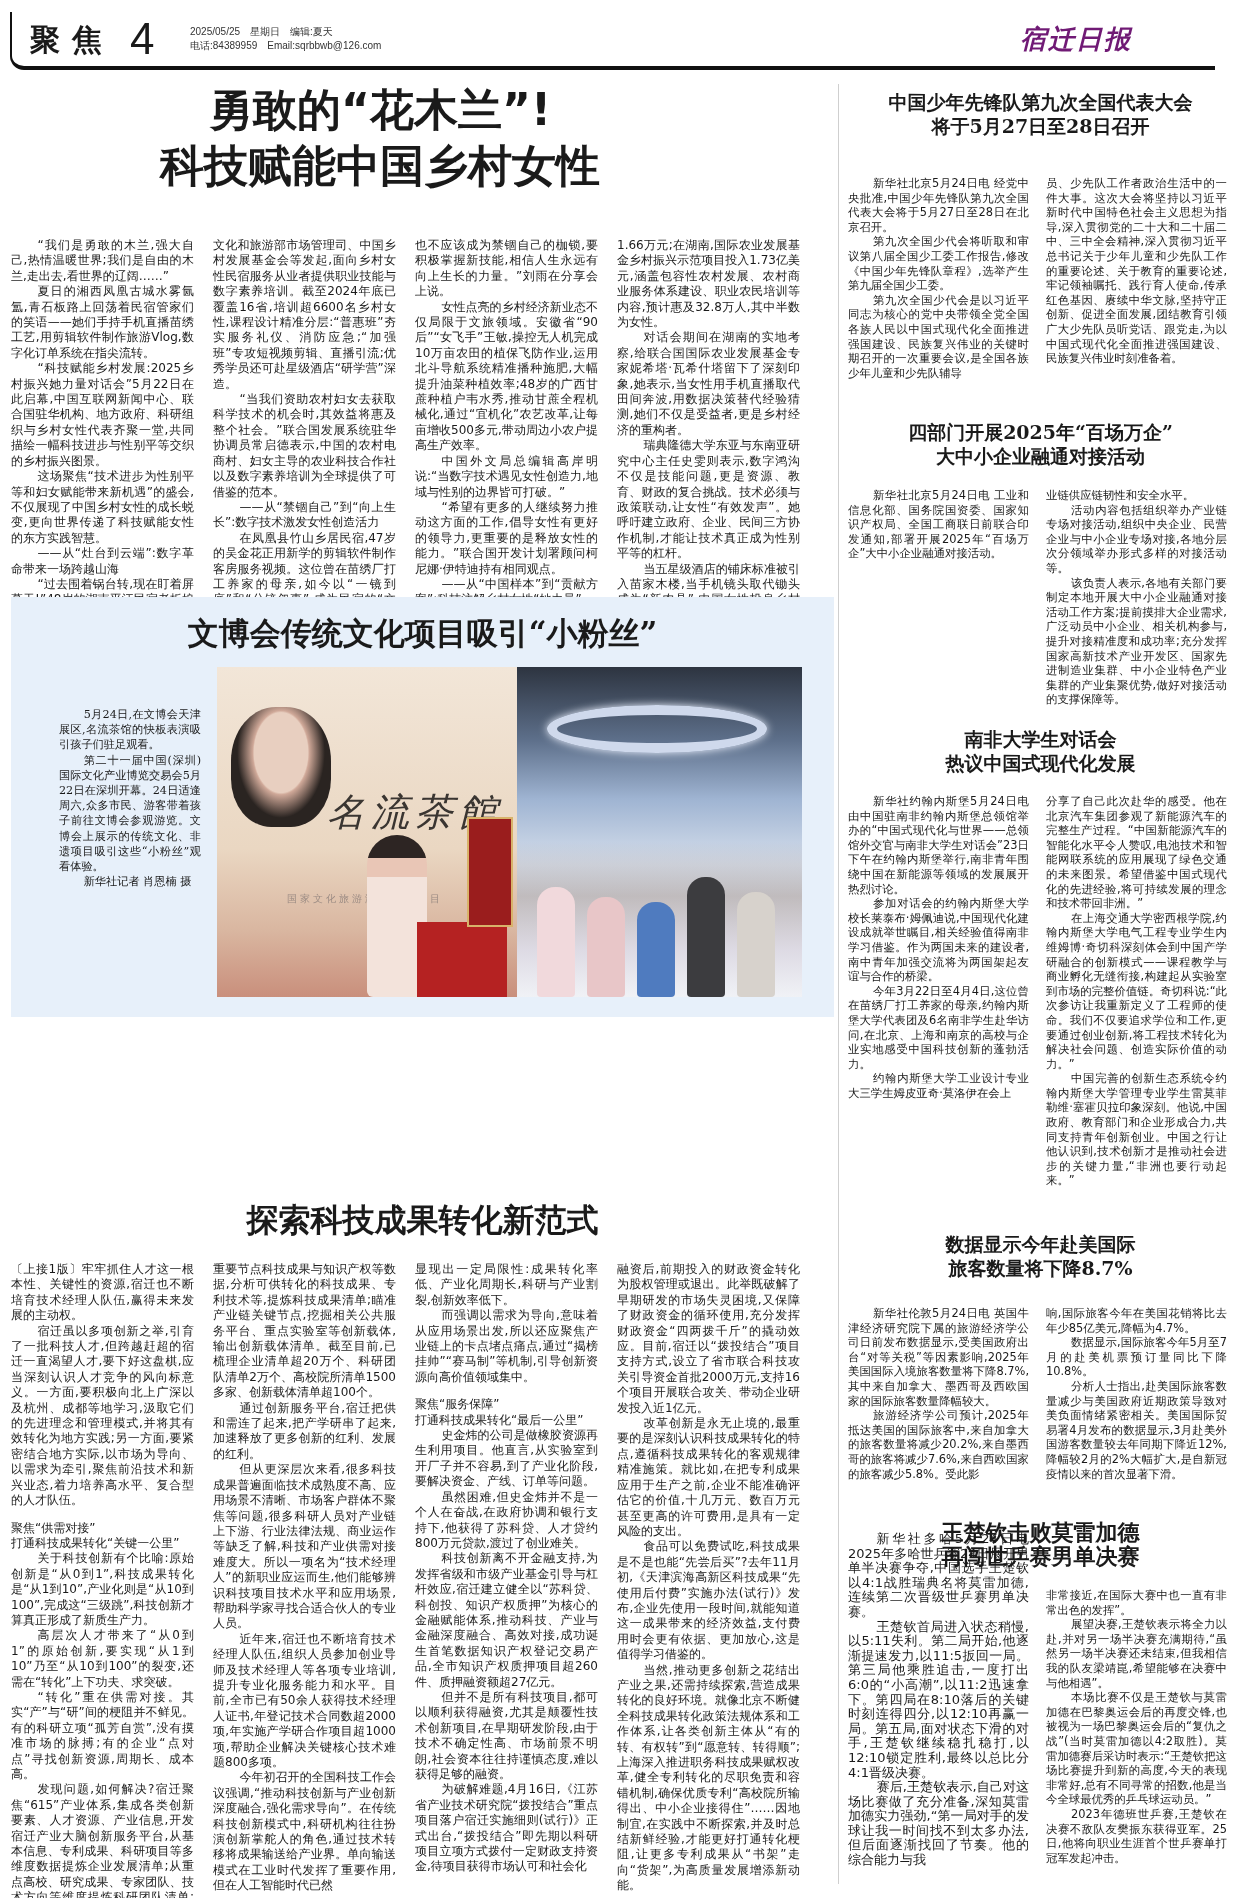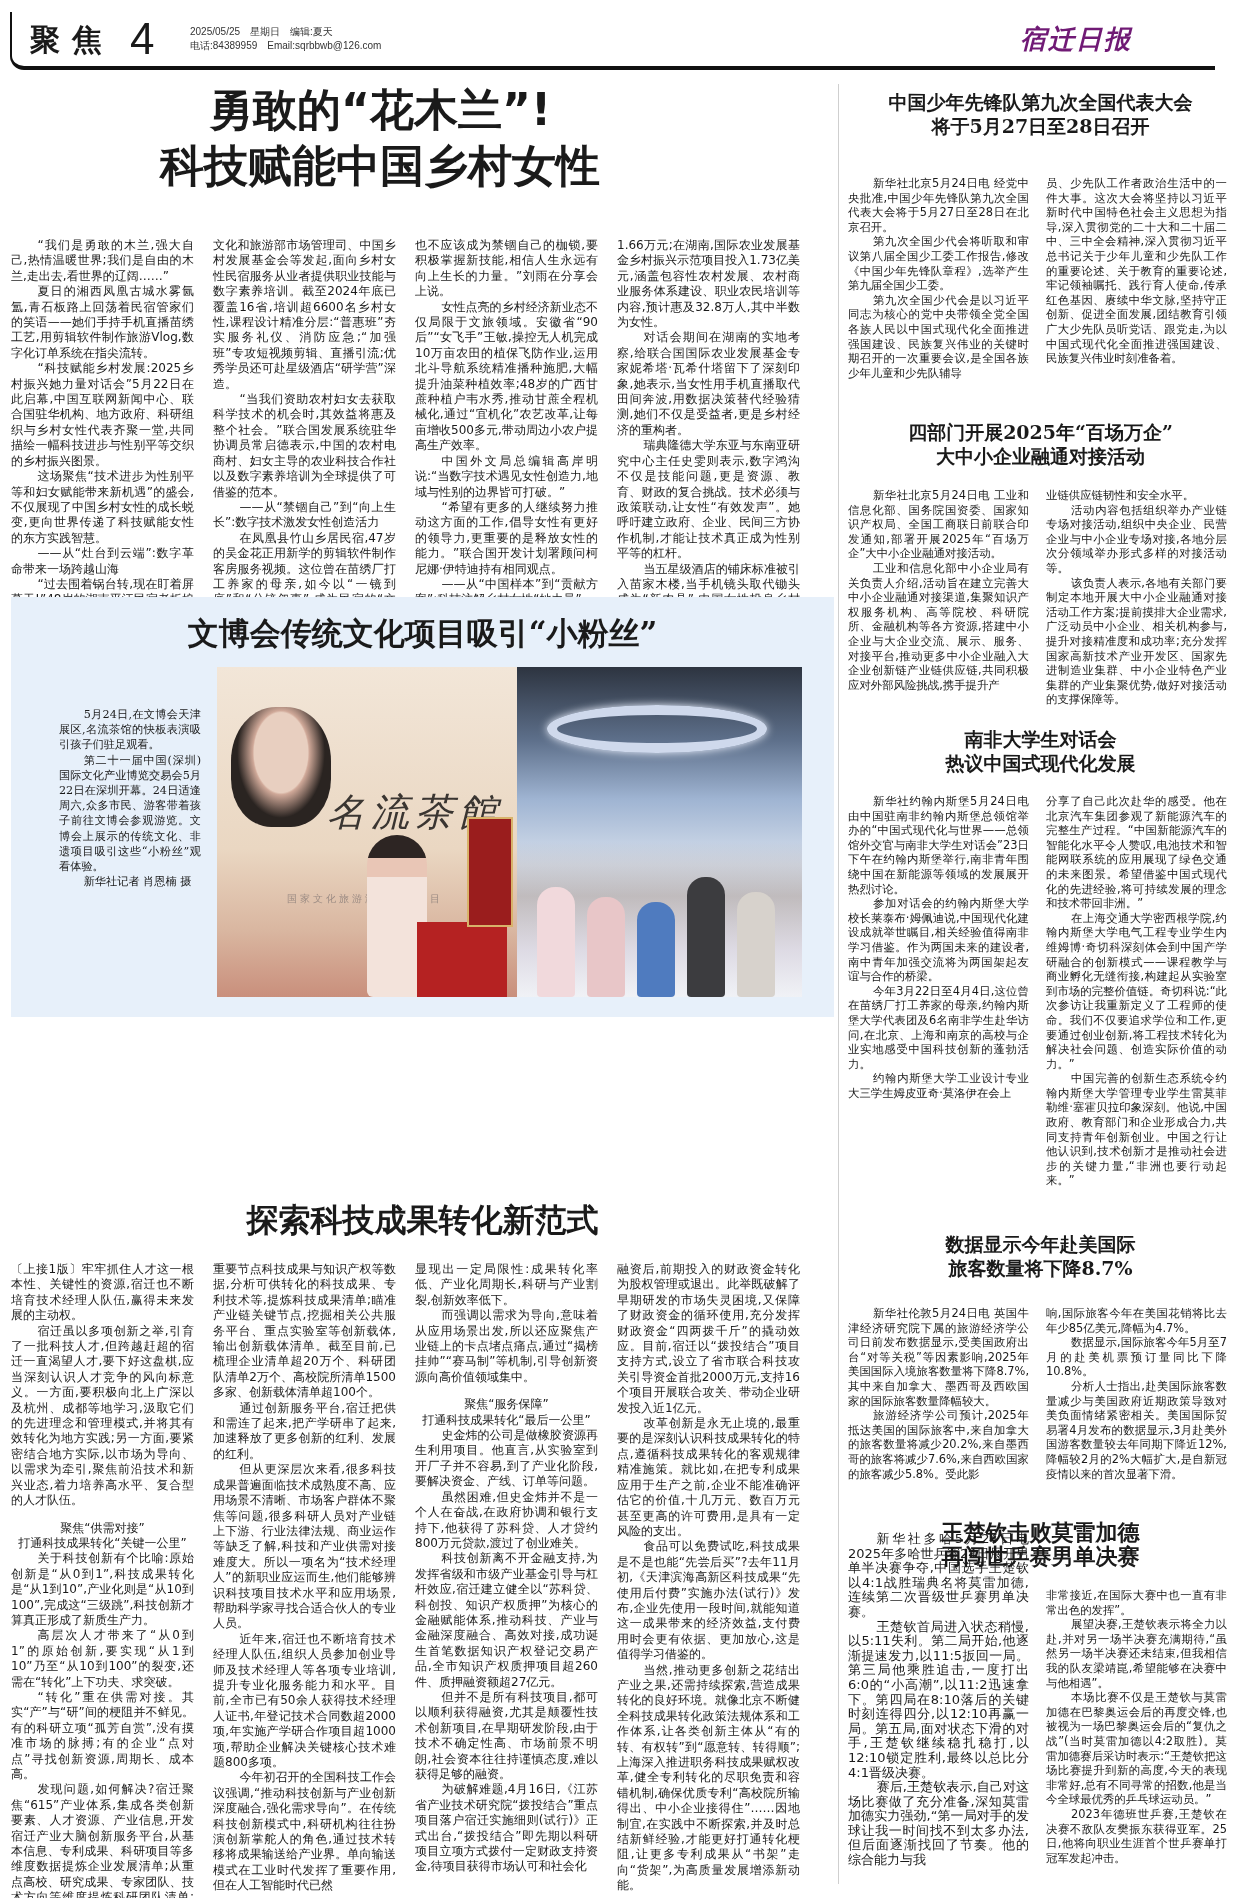--- a/index.html
+++ b/index.html
@@ -118,7 +118,6 @@
 </div>
 <div class="col" style="left:848px; top:488px; width:181px; font-size:11.4px; line-height:14.6px;">
   <p>新华社北京5月24日电 工业和信息化部、国务院国资委、国家知识产权局、全国工商联日前联合印发通知,部署开展2025年“百场万企”大中小企业融通对接活动。</p>
-  <p>工业和信息化部中小企业局有关负责人介绍,活动旨在建立完善大中小企业融通对接渠道,集聚知识产权服务机构、高等院校、科研院所、金融机构等各方资源,搭建中小企业与大企业交流、展示、服务、对接平台,推动更多中小企业融入大企业创新链产业链供应链,共同积极应对外部风险挑战,携手提升产</p>
 </div>
 <div class="col" style="left:1046px; top:488px; width:181px; font-size:11.4px; line-height:14.6px;">
   <p class="noindent">业链供应链韧性和安全水平。</p>

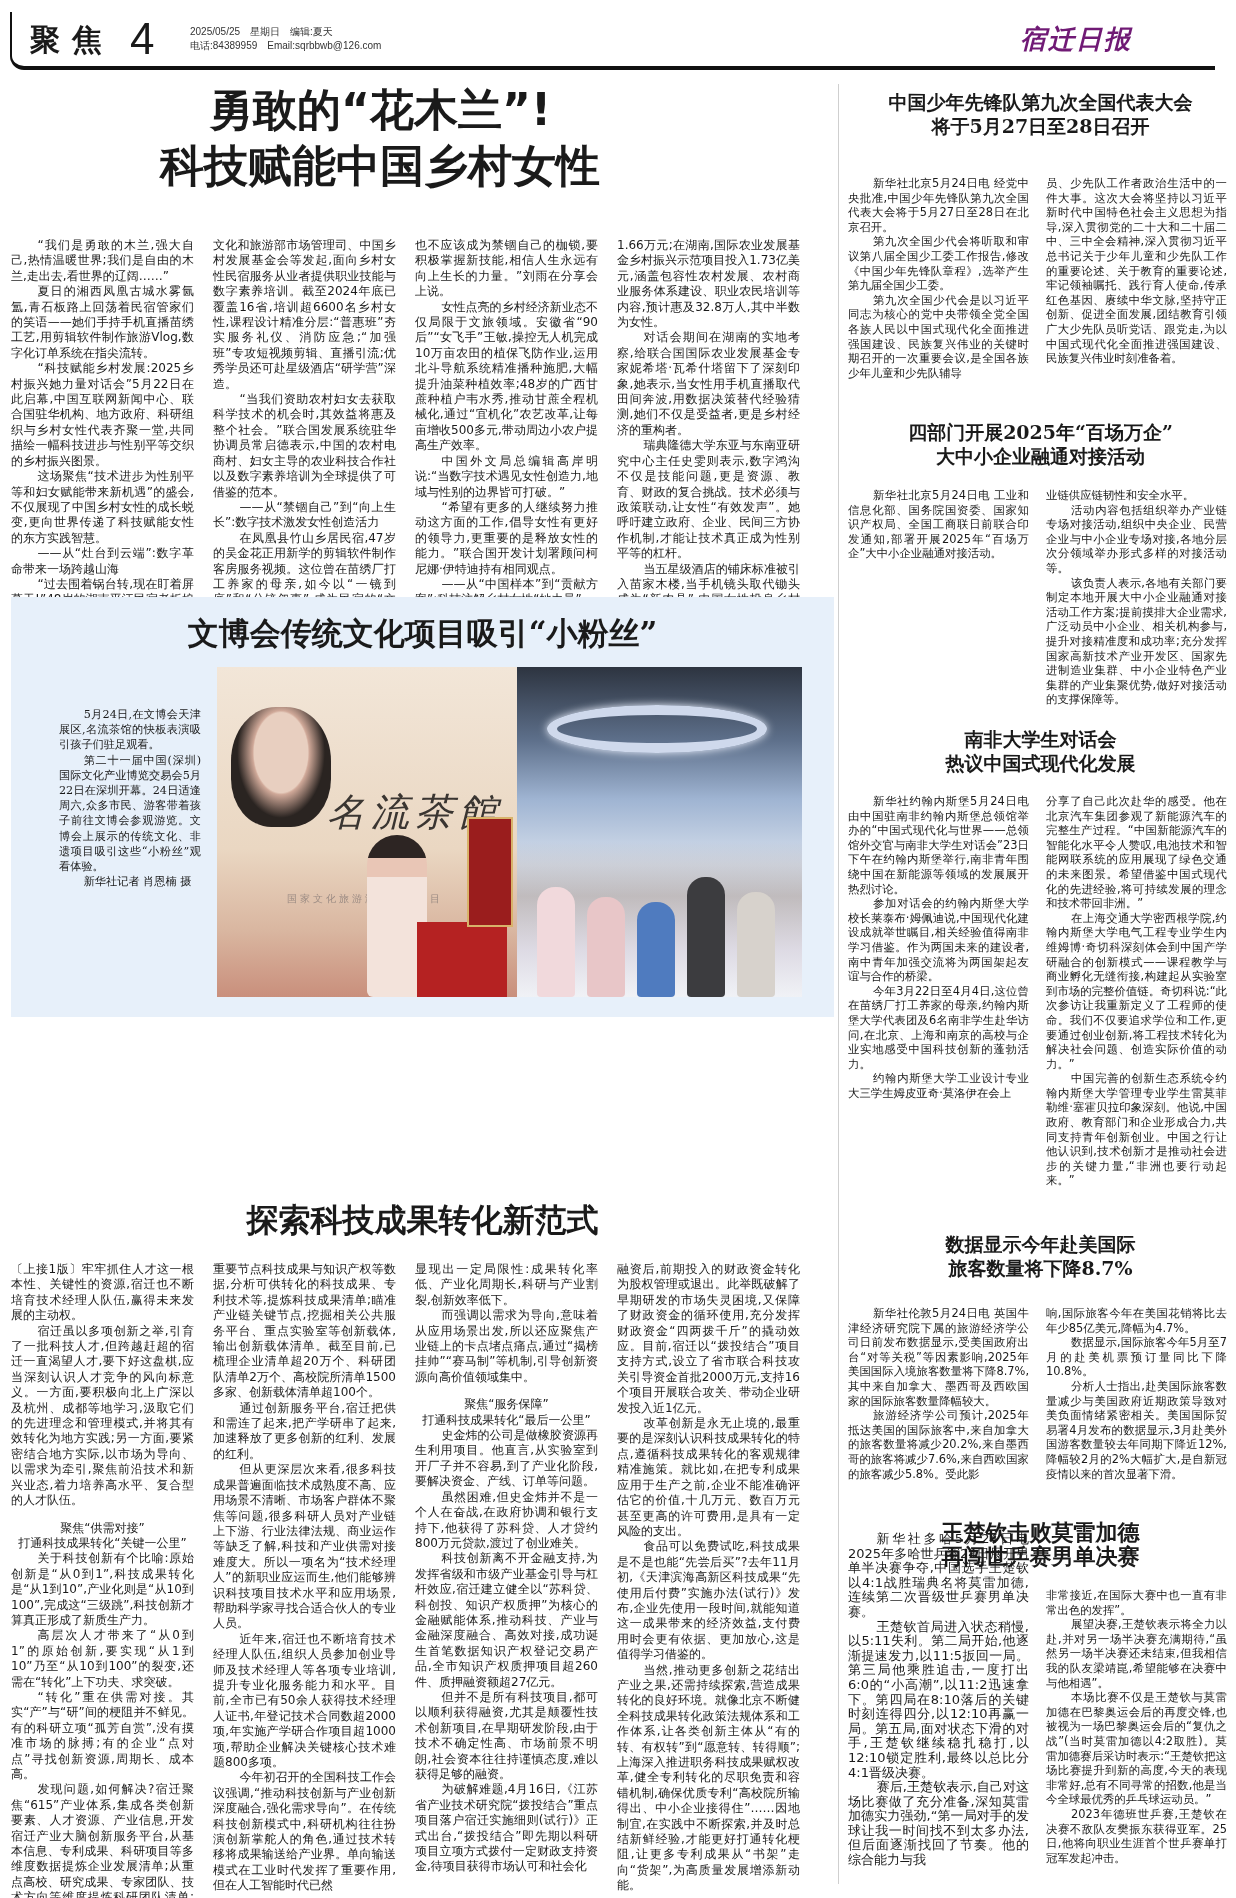--- a/index.html
+++ b/index.html
@@ -22,7 +22,7 @@
   
   .col { position: absolute; font-size: 12px; line-height: 15.4px; text-align: justify; font-family: "DejaVu Sans", sans-serif; color: #1a1a1a; }
   .col p { text-indent: 2.2em; }
-  .col p.center { text-align: center; text-indent: 0; }
+  .col p.center { text-align: left; text-indent: 0; }
   .col p.noindent { text-indent: 0; }
   .col p.right { text-align: right; }
 

